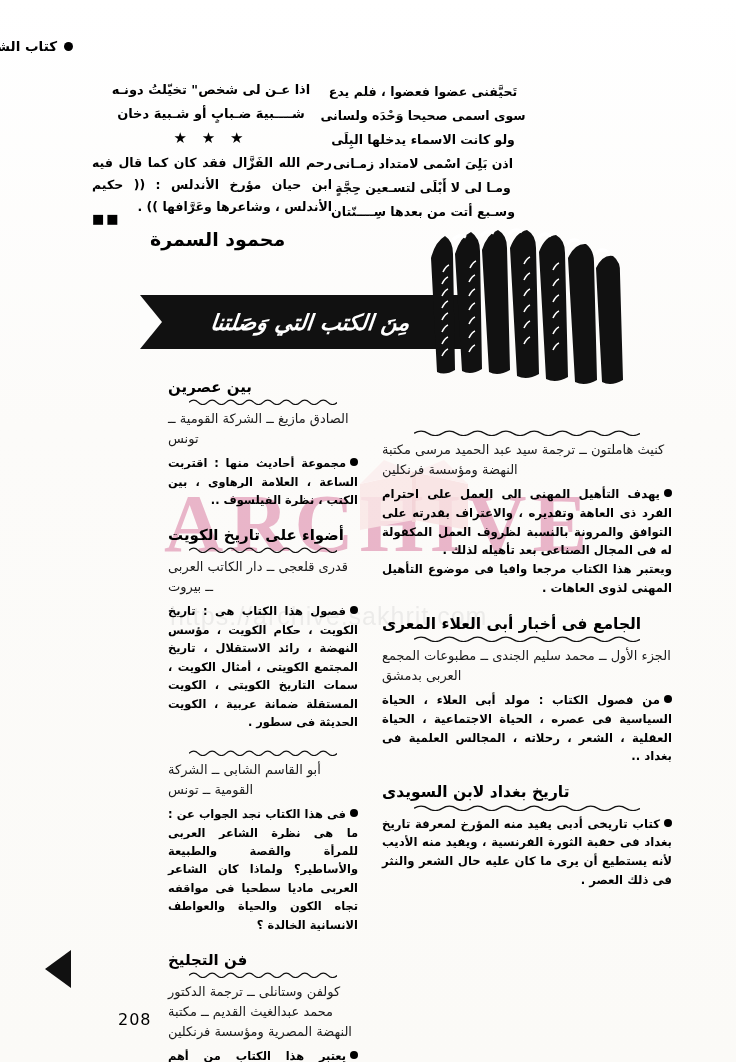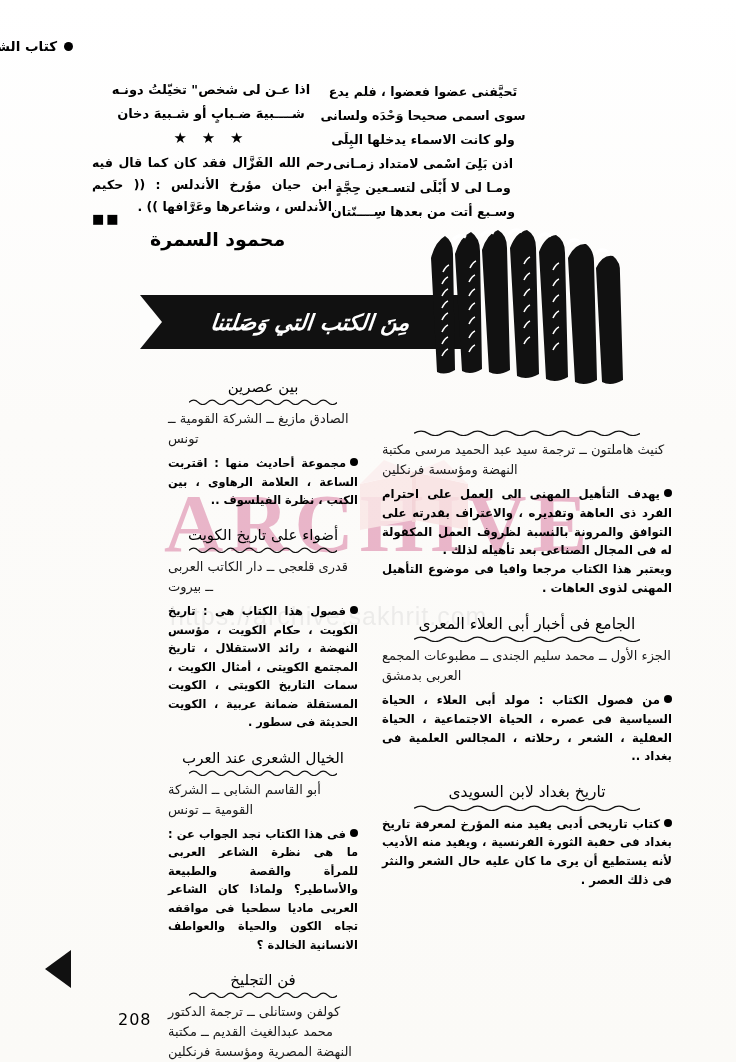--- a/index.html
+++ b/index.html
@@ -130,7 +130,7 @@
 
   .entry{margin-bottom:17px;}
   .entry-title{
-    text-align:center;font-weight:400;
+    text-align:left;font-weight:700;
     font-size:15.5px;line-height:1.25;
     margin-bottom:1px;white-space:nowrap;
   }

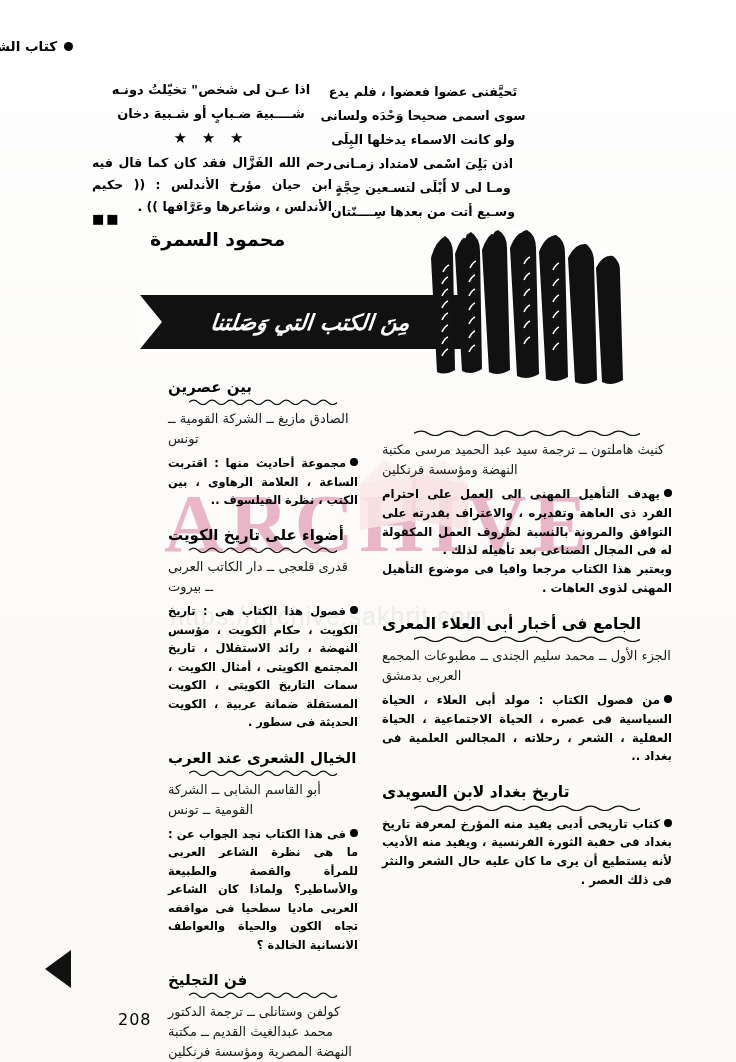--- a/index.html
+++ b/index.html
@@ -287,7 +287,6 @@
     </div>
 
     <div class="entry">
-      <div class="entry-title">الخيال الشعرى عند العرب</div>
       <svg class="squiggle" viewBox="0 0 160 8" preserveAspectRatio="none">
         <path d="M0 5 q5 -5 10 0 t10 0 t10 0 t10 0 t10 0 t10 0 t10 0 t10 0 t10 0 t10 0 t10 0 t10 0 t10 0 t10 0 t10 0 t10 0" fill="none" stroke="#111" stroke-width="1.4"></path>
       </svg>

